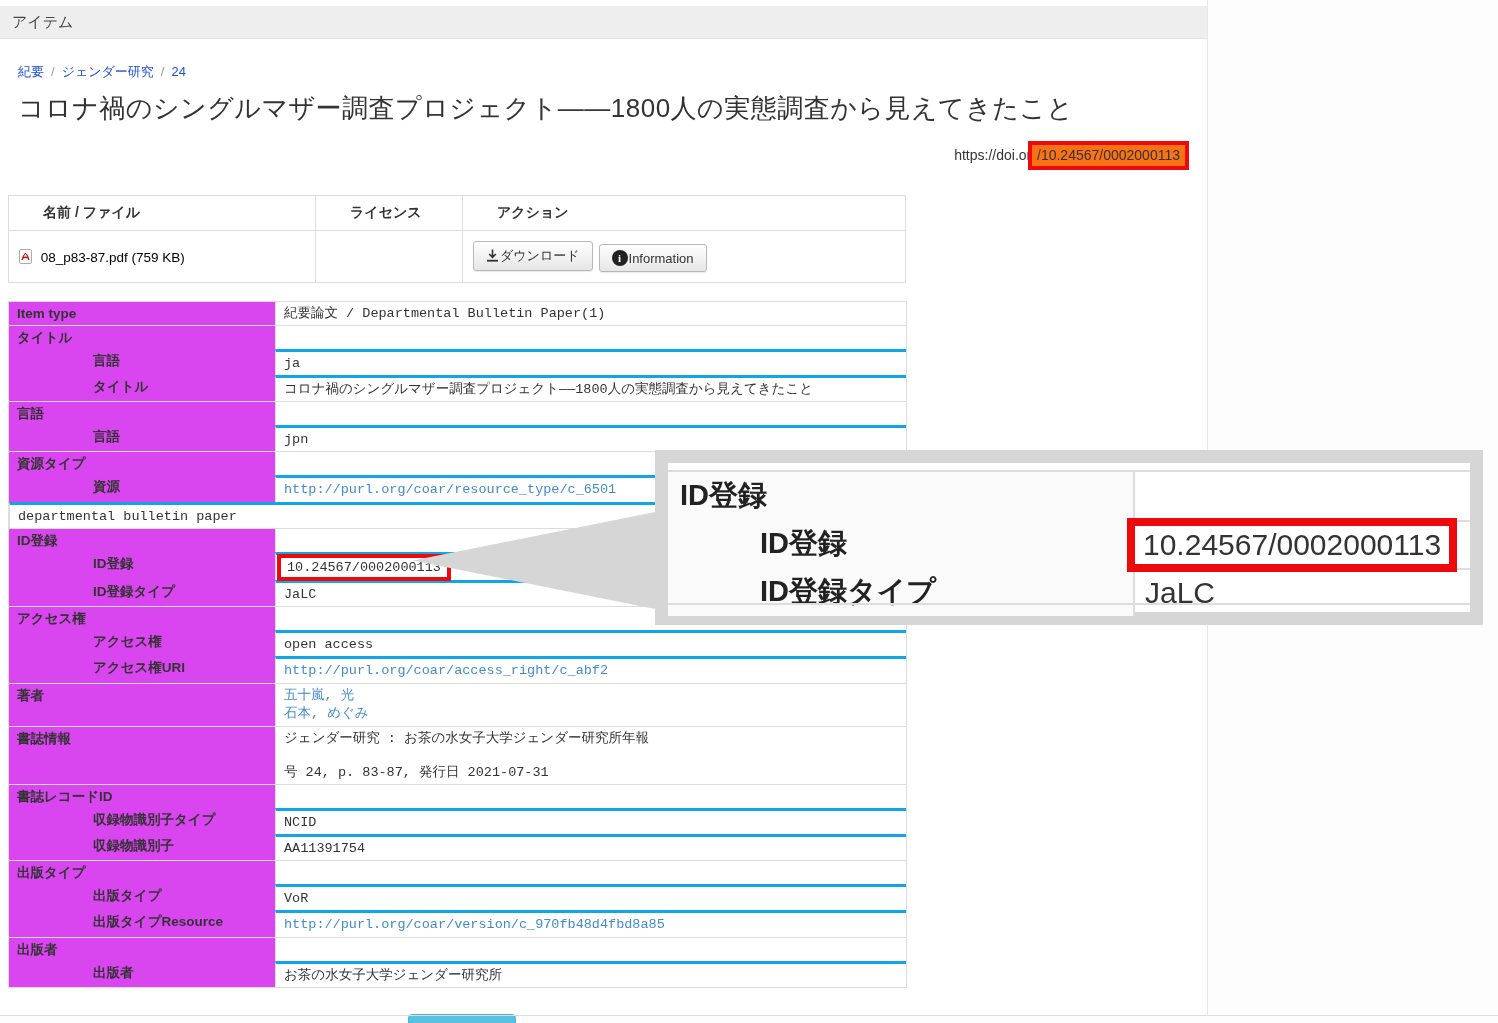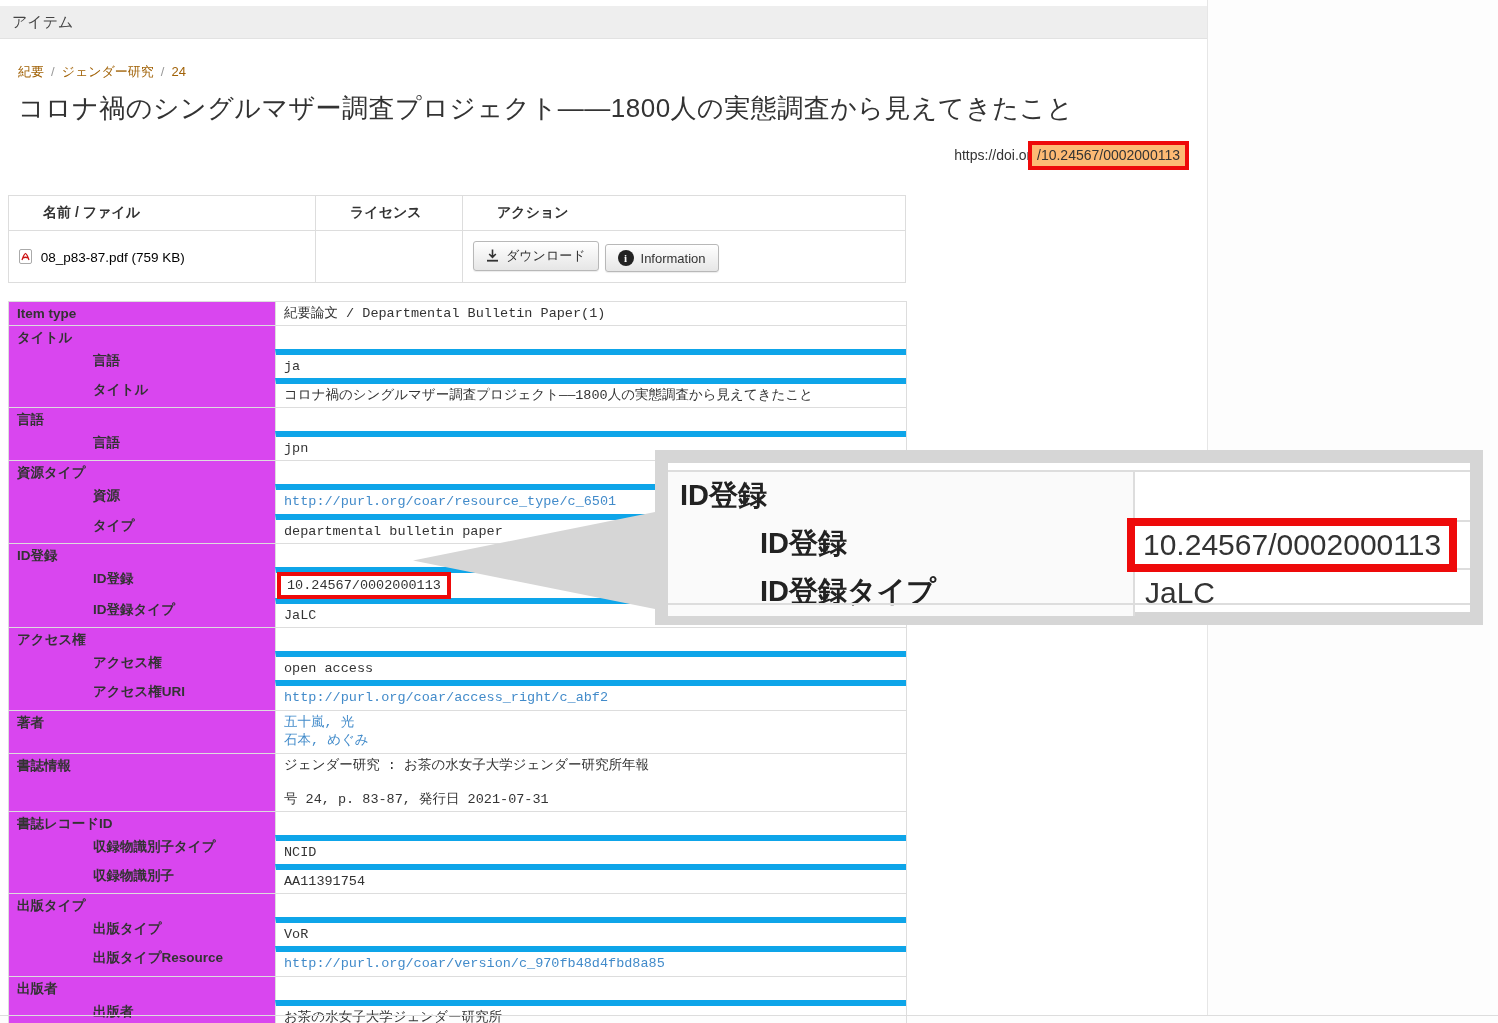--- a/index.html
+++ b/index.html
@@ -8,7 +8,7 @@
   .topbar{margin-top:6px;height:32px;line-height:32px;background:#eee;border-bottom:1px solid #e2e2e2;padding-left:12px;font-size:15px;color:#444;}
   .content{padding:0 8px;}
   .breadcrumb{margin:24px 0 0 10px;font-size:13px;}
-  .breadcrumb a{color:#a16207;text-decoration:none;cursor:pointer;}
+  .breadcrumb a{color:#1d4ed8;text-decoration:none;cursor:pointer;}
   .breadcrumb .sep{color:#999;margin:0 7px;}
   .page-title{margin:10px 0 0 10px;font-size:26px;font-weight:400;color:#333;letter-spacing:.5px;}
   .doi-line{margin-top:14px;text-align:right;padding-right:10px;font-size:14px;height:30px;line-height:30px;}

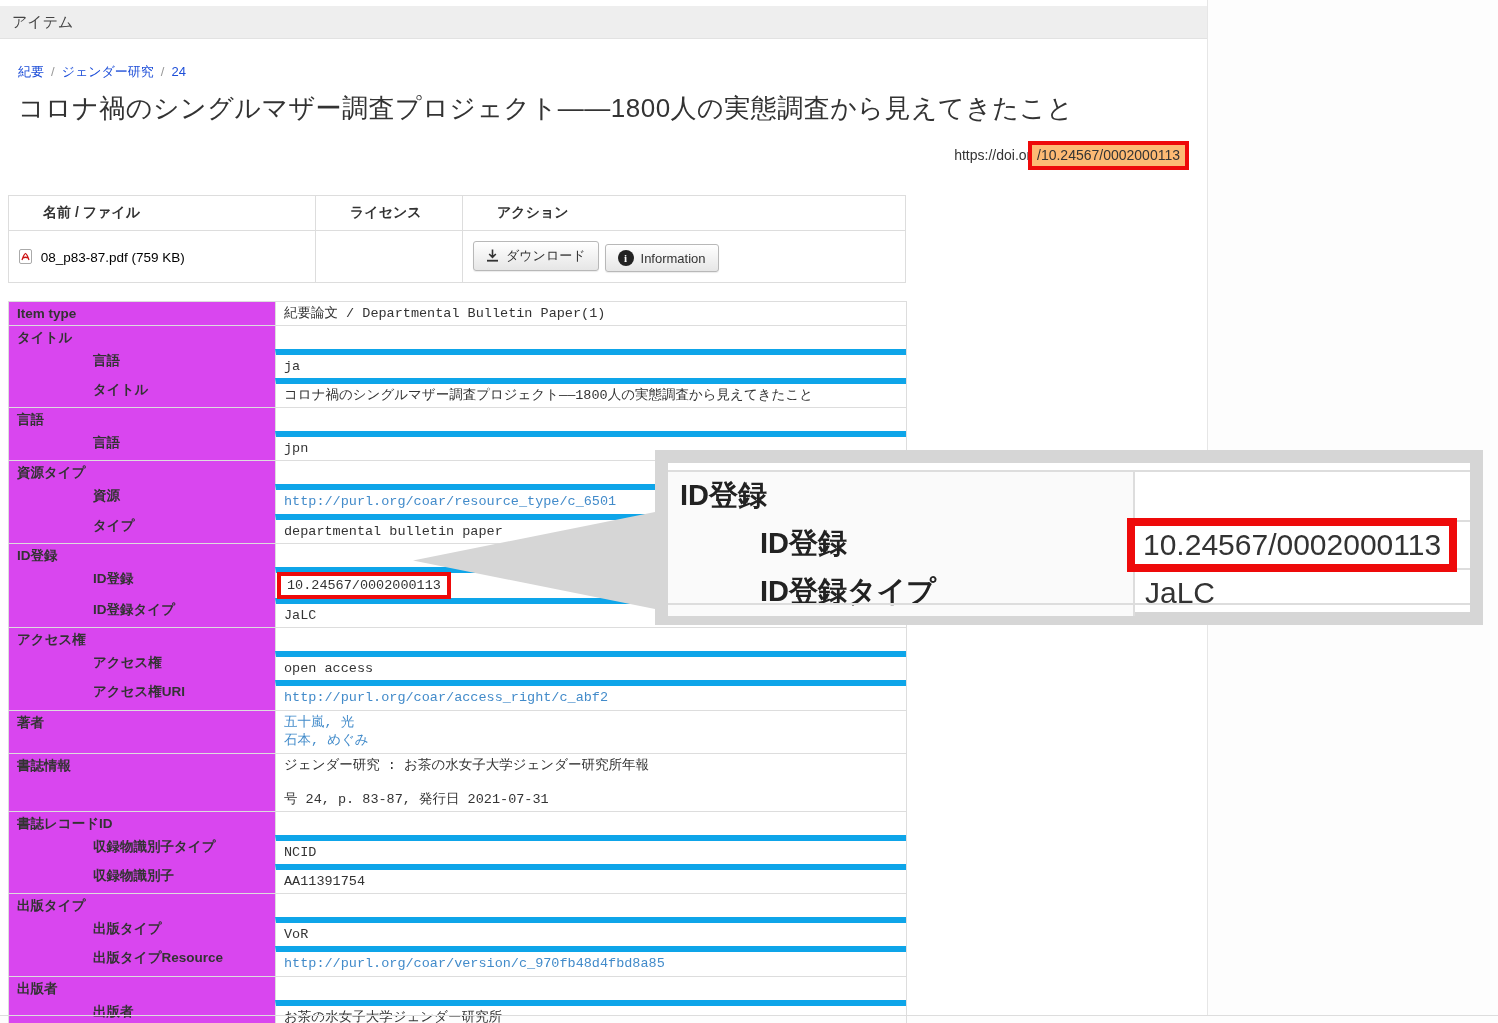--- a/index.html
+++ b/index.html
@@ -12,7 +12,7 @@
   .breadcrumb .sep{color:#999;margin:0 7px;}
   .page-title{margin:10px 0 0 10px;font-size:26px;font-weight:400;color:#333;letter-spacing:.5px;}
   .doi-line{margin-top:14px;text-align:right;padding-right:10px;font-size:14px;height:30px;line-height:30px;}
-  .doi-box{display:inline-block;border:4px solid #ee0a0a;padding:0 5px;margin-left:-11px;line-height:21px;background:#fdba74;position:relative;z-index:3;}
+  .doi-box{display:inline-block;border:4px solid #ee0a0a;padding:0 5px;margin-left:-11px;line-height:21px;background:#f97316;position:relative;z-index:3;}
   table.file-table{border-collapse:collapse;margin-top:25px;width:897px;table-layout:fixed;font-size:13.5px;}
   table.file-table th,table.file-table td{border:1px solid #ddd;padding:8px 10px;text-align:left;vertical-align:middle;}
   table.file-table th{font-weight:bold;font-size:14px;height:17px;padding-left:34px;}

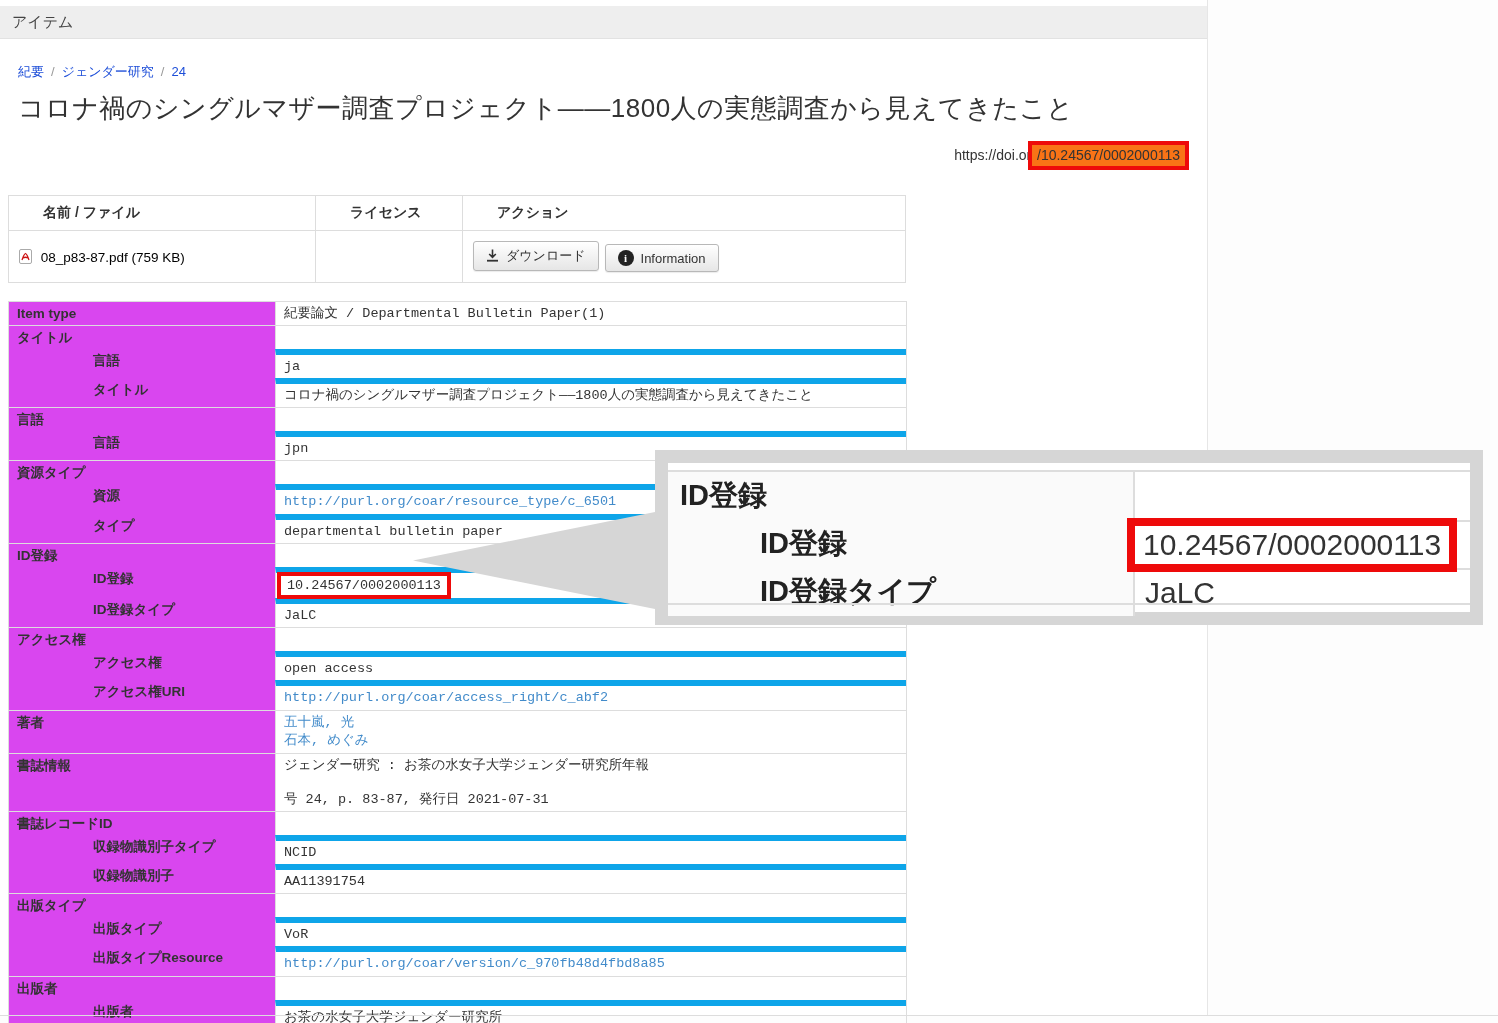--- a/index.html
+++ b/index.html
@@ -18,7 +18,7 @@
   table.file-table th{font-weight:bold;font-size:14px;height:17px;padding-left:34px;}
   table.file-table td{height:35px;}
   .file-link{color:#000000;text-decoration:none;cursor:pointer;margin-left:5px;}
-  .btn{display:inline-flex;align-items:center;gap:7px;background:linear-gradient(#ffffff,#e6e6e6);border:1px solid #b8b8b8;border-radius:3px;padding:5px 12px;font-size:13px;color:#333;cursor:pointer;box-shadow:0 1px 1px rgba(0,0,0,.08);margin-right:6px;font-family:inherit;}
+  .btn{display:inline-flex;align-items:center;gap:1px;background:linear-gradient(#ffffff,#e6e6e6);border:1px solid #b8b8b8;border-radius:3px;padding:5px 12px;font-size:13px;color:#333;cursor:pointer;box-shadow:0 1px 1px rgba(0,0,0,.08);margin-right:6px;font-family:inherit;}
   .meta{margin-top:18px;width:897px;border:1px solid #ddd;font-size:13.5px;}
   .mrow{display:flex;align-items:stretch;min-height:23px;box-sizing:border-box;}
   .mrow.l0{border-top:1px solid #ddd;}

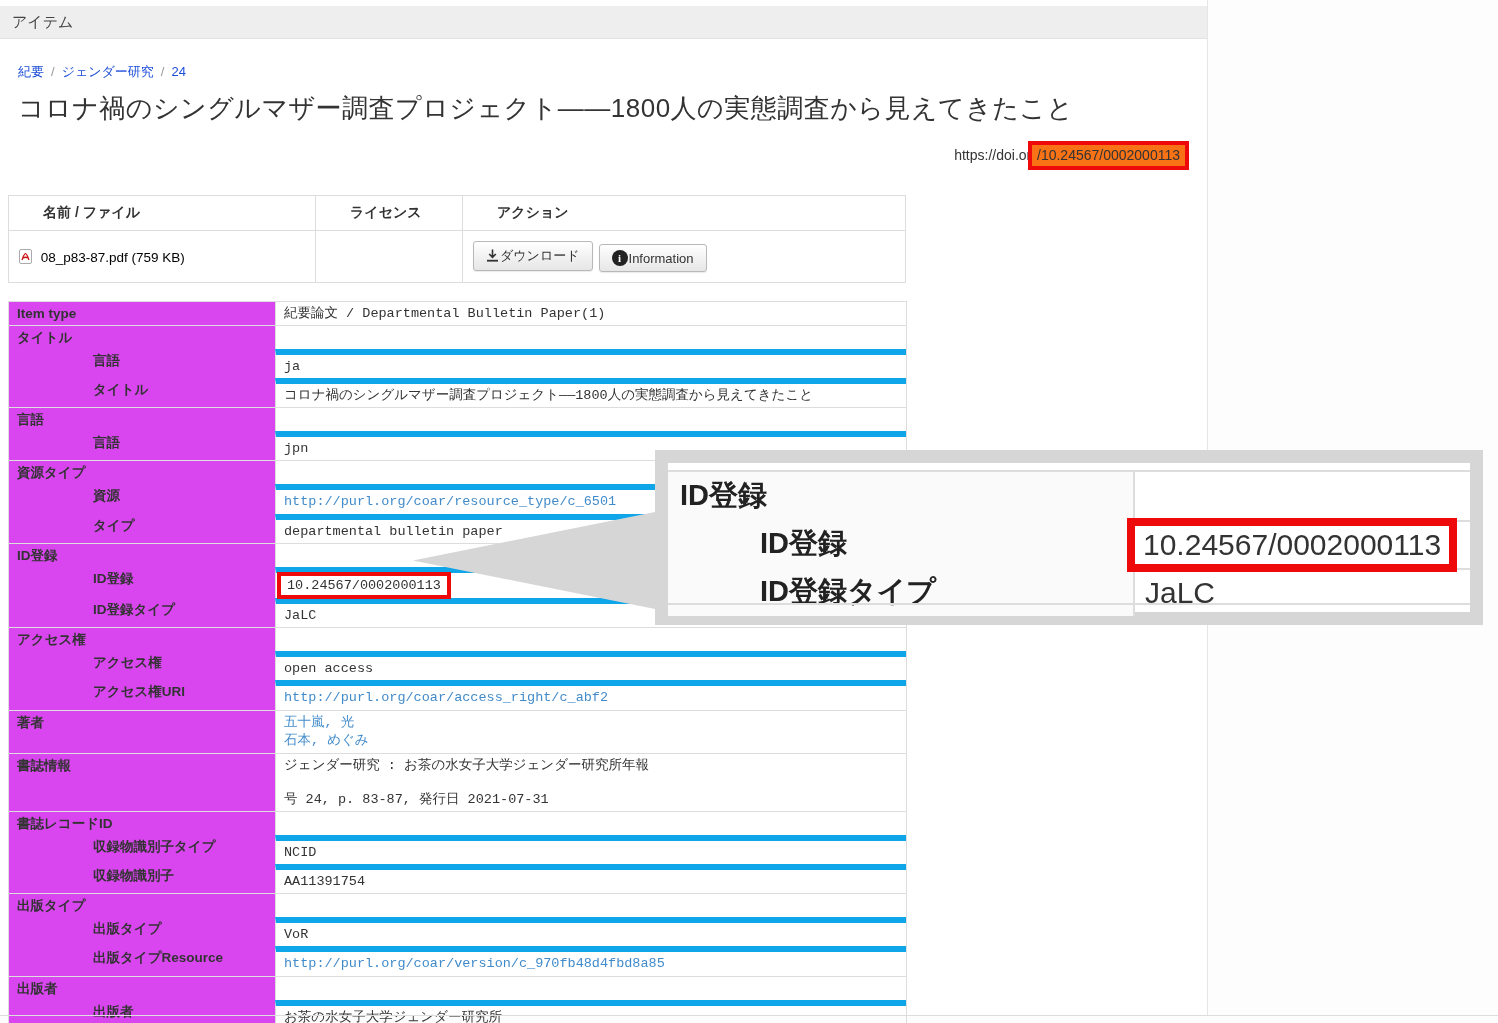--- a/index.html
+++ b/index.html
@@ -26,7 +26,7 @@
   .mlabel{width:266px;flex:none;font-weight:bold;padding:3px 8px;box-sizing:border-box;background:#d946ef;line-height:17px;}
   .mrow.l1 .mlabel{padding-left:84px;}
   .mvalue{flex:1;border-left:1px solid #ddd;padding:3px 8px;box-sizing:border-box;line-height:17px;font-family:Liberation Mono, monospace;}
-  .mrow.l1 .mvalue{border-top:6px solid #0ea5e9;}
+  .mrow.l1 .mvalue{border-top:3px solid #0ea5e9;}
   .mvalue a{color:#428bca;text-decoration:none;cursor:pointer;display:inline-block;line-height:18px;}
   .redbox{display:inline-block;border:4px solid #ee0a0a;background:#fff;padding:1px 6px;margin:-4px 0 -4px -7px;position:relative;z-index:2;line-height:17px;}
   .back-row{margin-top:26px;}

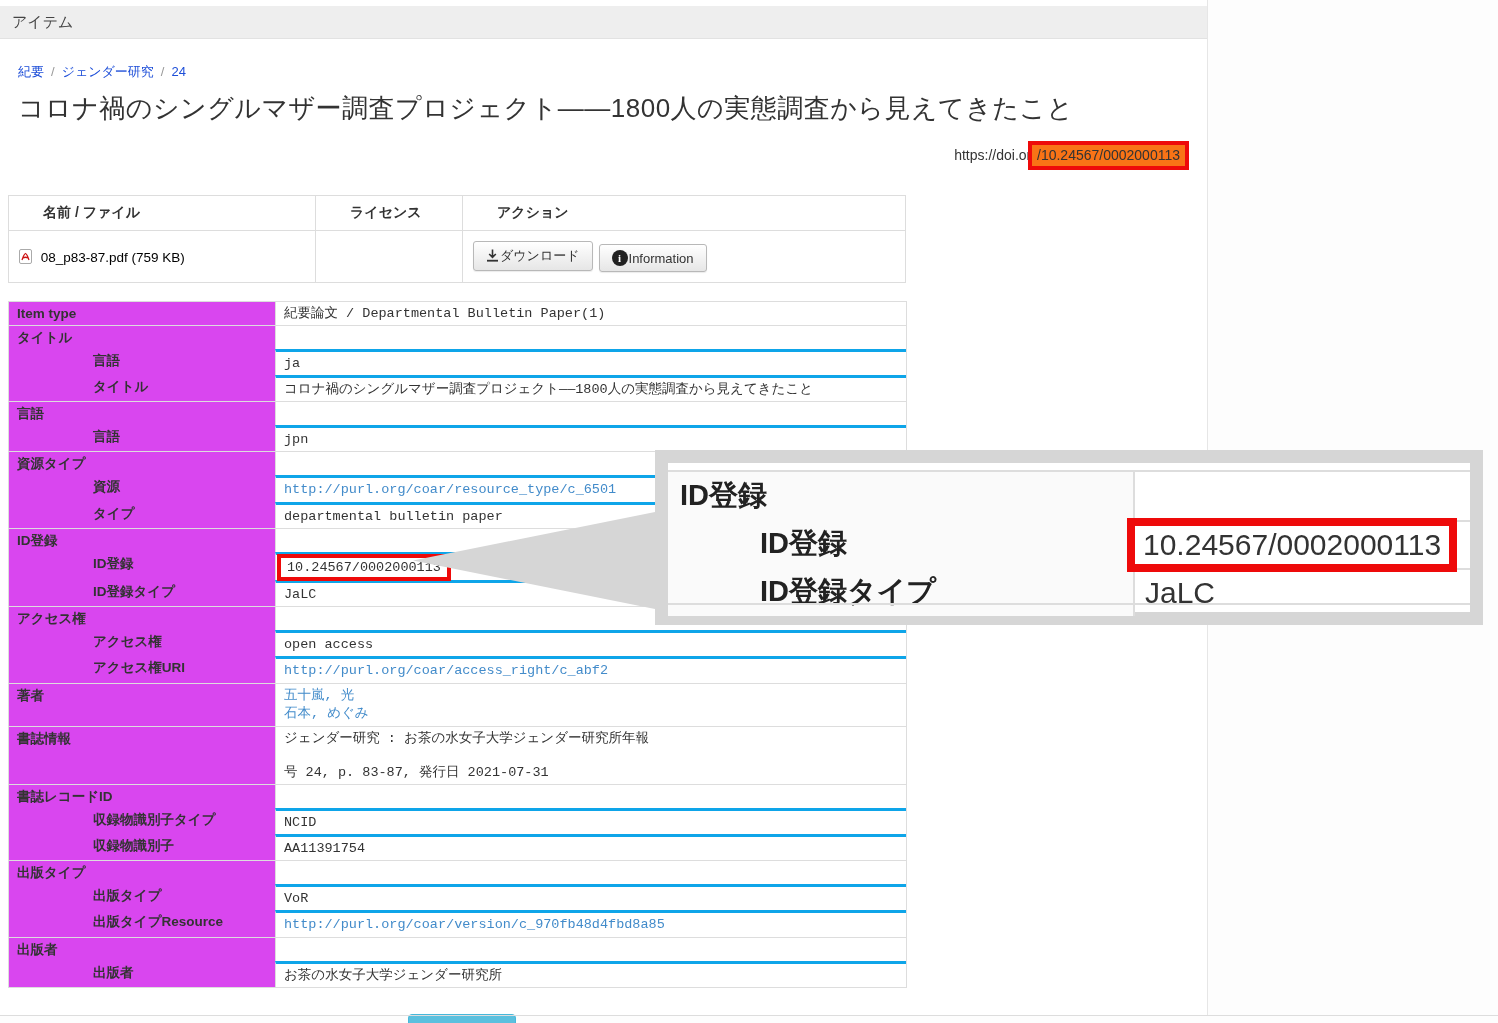--- a/index.html
+++ b/index.html
@@ -130,7 +130,6 @@
           <div class="mvalue"><a>http://purl.org/coar/resource_type/c_6501</a></div>
         </div>
         <div class="mrow l1">
-          <div class="mlabel">タイプ</div>
           <div class="mvalue">departmental bulletin paper</div>
         </div>
         <div class="mrow l0">

